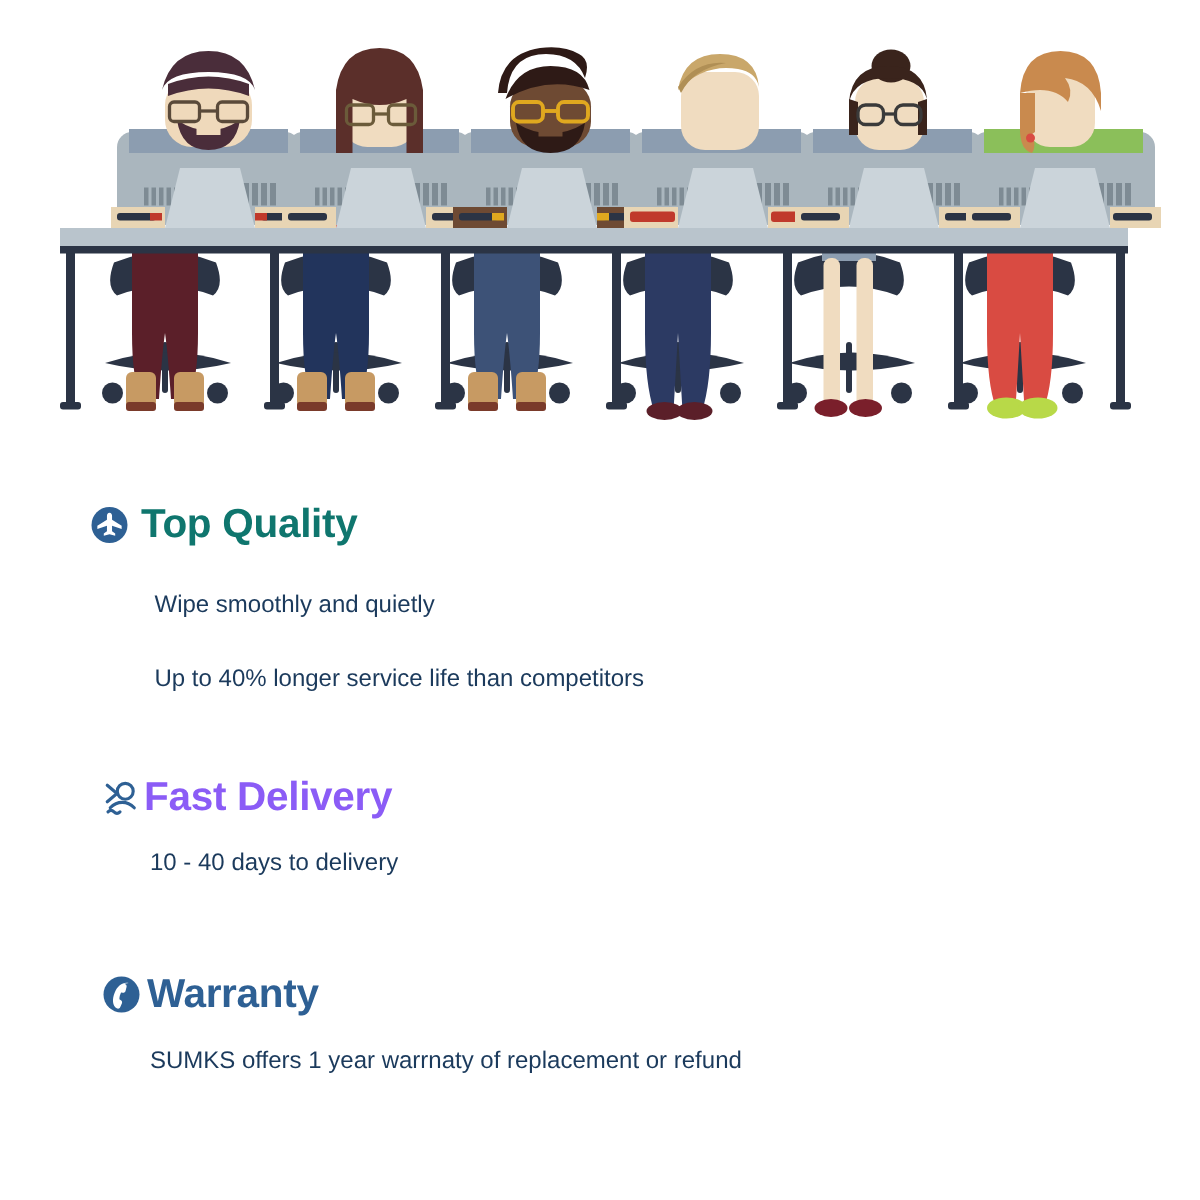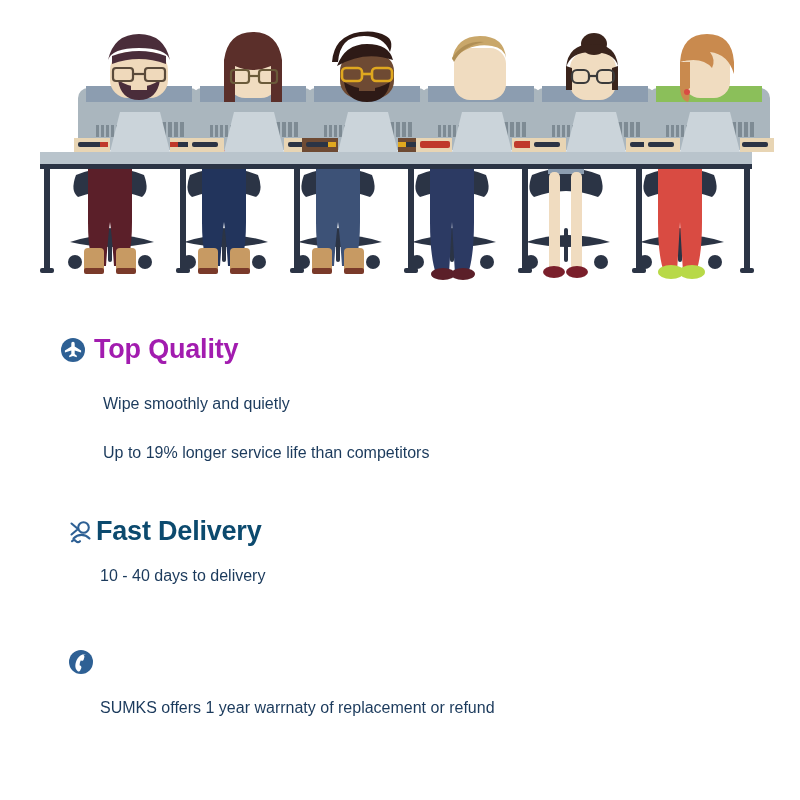--- a/index.html
+++ b/index.html
@@ -428,7 +428,7 @@
           <path d="M13 4.8 c-1.1 0 -1.7 0.9 -1.7 2.1 v2.6 l-6.4 4 v2.1 l6.4 -2.1 v3.6 l-2.1 1.6 v1.5 l3.8 -1.1 l3.8 1.1 v-1.5 l-2.1 -1.6 v-3.6 l6.4 2.1 v-2.1 l-6.4 -4 v-2.6 c0 -1.2 -0.6 -2.1 -1.7 -2.1 z" fill="#ffffff"></path>
         </svg>
       </span>
-      <span class="feature-title" style="color:#a21caf">Top Quality</span>
+      <span class="feature-title" style="color:#0f766e">Top Quality</span>
     </div>
   </div>
   <div class="feature-line" id="tq-line-0" style="color:#1b3a5c">Wipe smoothly and quietly</div>

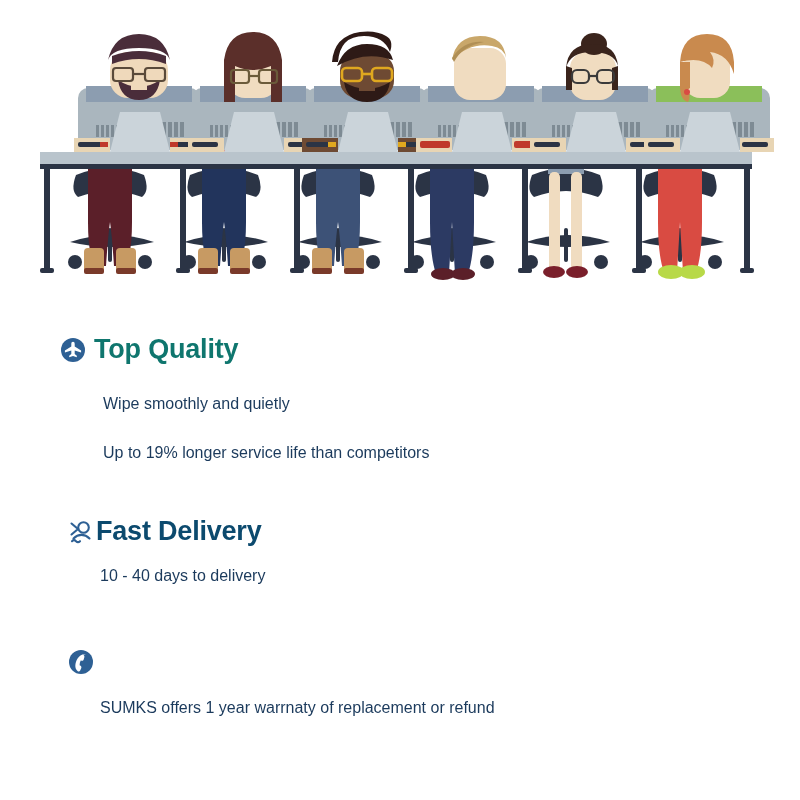--- a/index.html
+++ b/index.html
@@ -432,7 +432,7 @@
     </div>
   </div>
   <div class="feature-line" id="tq-line-0" style="color:#1b3a5c">Wipe smoothly and quietly</div>
-  <div class="feature-line" id="tq-line-1" style="color:#1b3a5c">Up to 19% longer service life than competitors</div>
+  <div class="feature-line" id="tq-line-1" style="color:#1b3a5c">Up to 40% longer service life than competitors</div>
 
   <div class="feature-block" id="block-fast-delivery">
     <div class="feature-head" style="gap:2px">

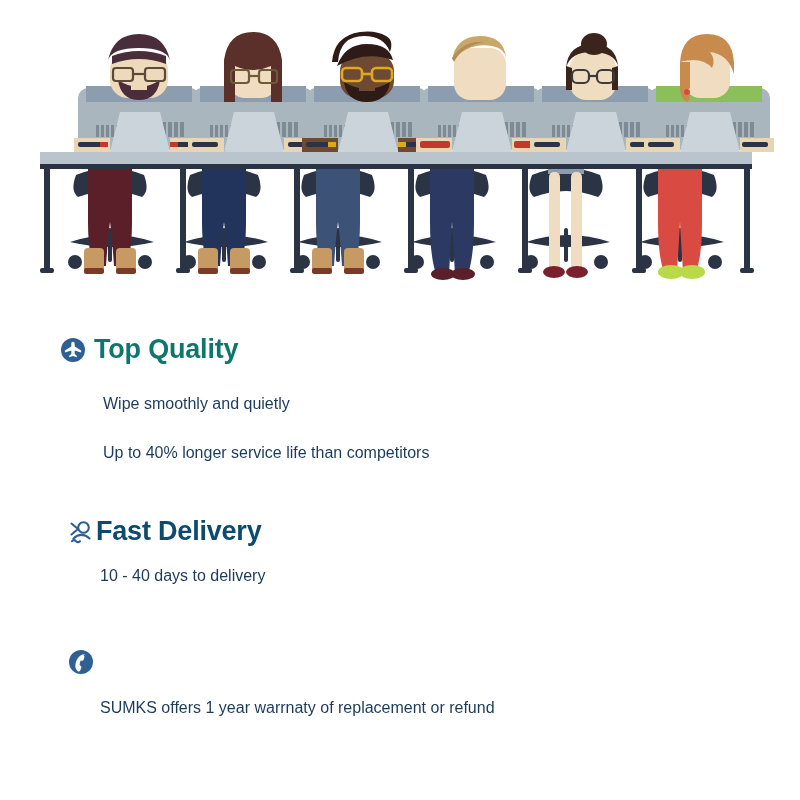--- a/index.html
+++ b/index.html
@@ -446,7 +446,7 @@
           </g>
         </svg>
       </span>
-      <span class="feature-title" style="color:#0c4a6e">Fast Delivery</span>
+      <span class="feature-title" style="color:#8b5cf6">Fast Delivery</span>
     </div>
   </div>
   <div class="feature-line" id="fd-line-0" style="color:#1b3a5c">10 - 40 days to delivery</div>

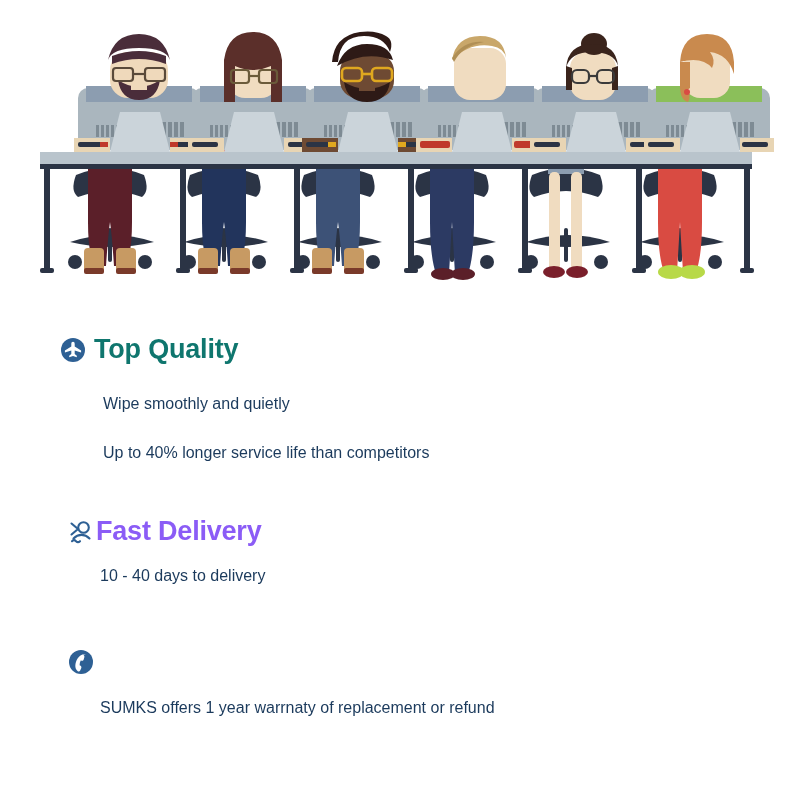--- a/index.html
+++ b/index.html
@@ -459,6 +459,7 @@
           <path d="M17.8 5.4 c-3.6 -1.0 -7.3 1.6 -9.3 6.2 c-1.9 4.5 -1.5 8.9 1.3 10.6 c0.9 0.6 2.0 0.2 2.4 -0.8 l1.1 -2.5 c0.3 -0.8 0.0 -1.7 -0.7 -2.1 l-1.0 -0.6 c0.0 -1.6 0.4 -3.2 1.1 -4.6 l1.2 0.2 c0.8 0.1 1.6 -0.4 1.8 -1.2 l0.7 -2.7 c0.2 -1.0 -0.5 -1.9 -1.5 -2.1 z" fill="#ffffff"></path>
         </svg>
       </span>
+      <span class="feature-title" style="color:#2e6094">Warranty</span>
     </div>
   </div>
   <div class="feature-line" id="wr-line-0" style="color:#1b3a5c">SUMKS offers 1 year warrnaty of replacement or refund</div>

